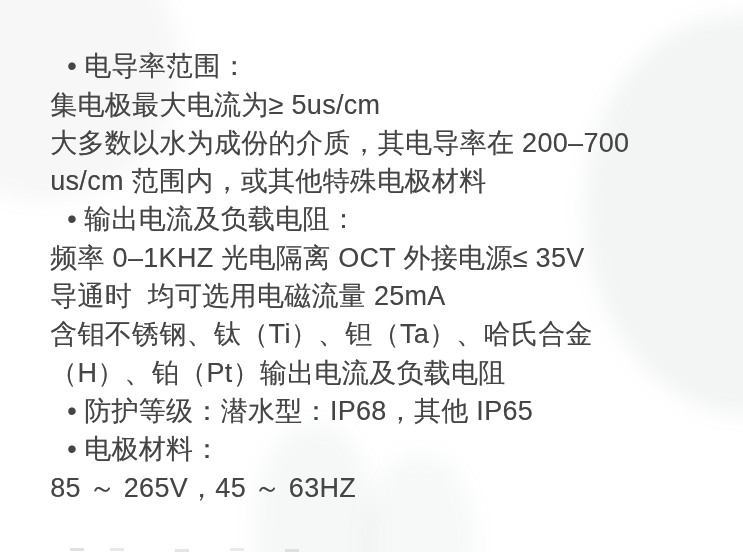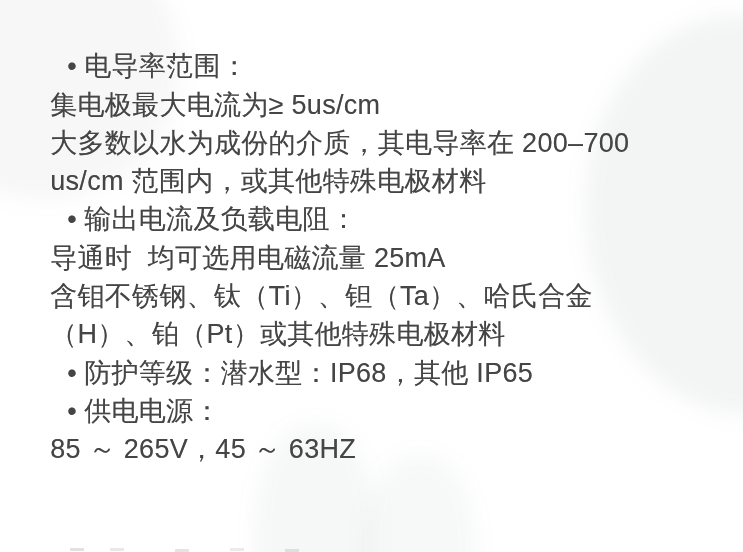--- a/index.html
+++ b/index.html
@@ -119,6 +119,9 @@
   </div>
 
 
+  <div class="line">
+    <span>频率 0–1KHZ 光电隔离 OCT 外接电源≤ 35V</span>
+  </div>
 
   <div class="line">
     <span>导通时  均可选用电磁流量 25mA</span>

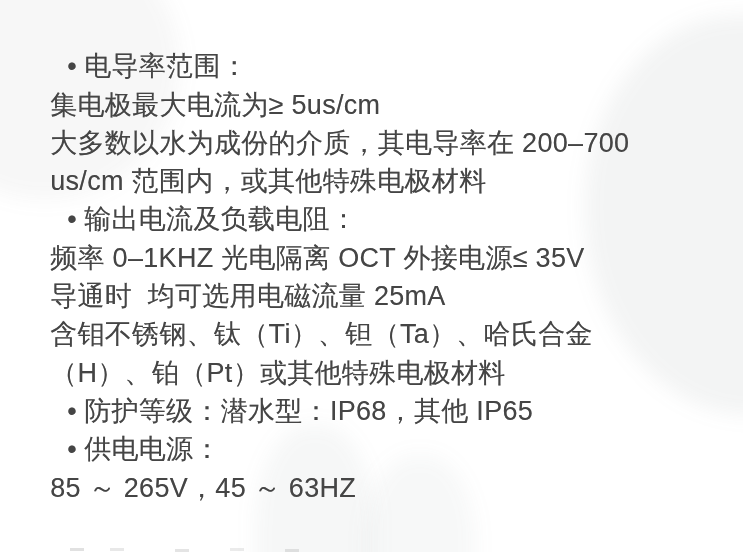--- a/index.html
+++ b/index.html
@@ -133,7 +133,7 @@
   </div>
 
   <div class="line">
-    <span>（H）、铂（Pt）或其他特殊电极材料</span>
+    <span>（H）、铂（Pt）输出电流及负载电阻</span>
   </div>
 
   <div class="line">

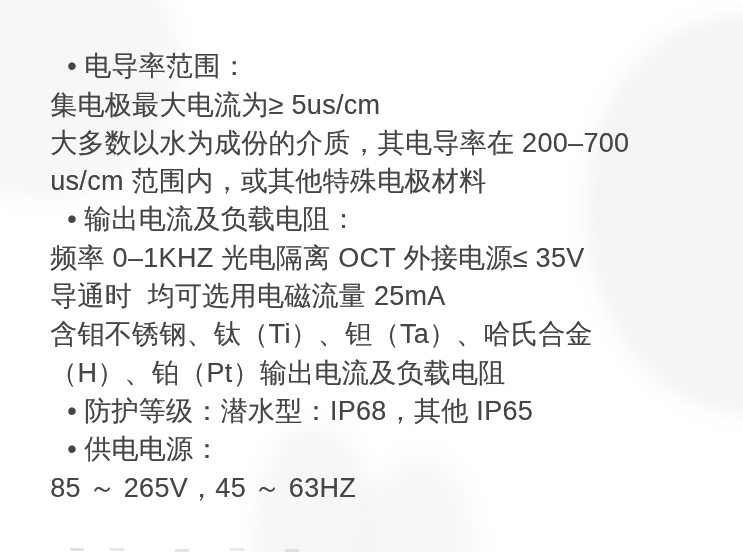--- a/index.html
+++ b/index.html
@@ -141,7 +141,7 @@
   </div>
 
   <div class="line">
-    <span class="bullet">•</span><span>供电电源：</span>
+    <span class="bullet">•</span><span>电极材料：</span>
   </div>
 
   <div class="line">

